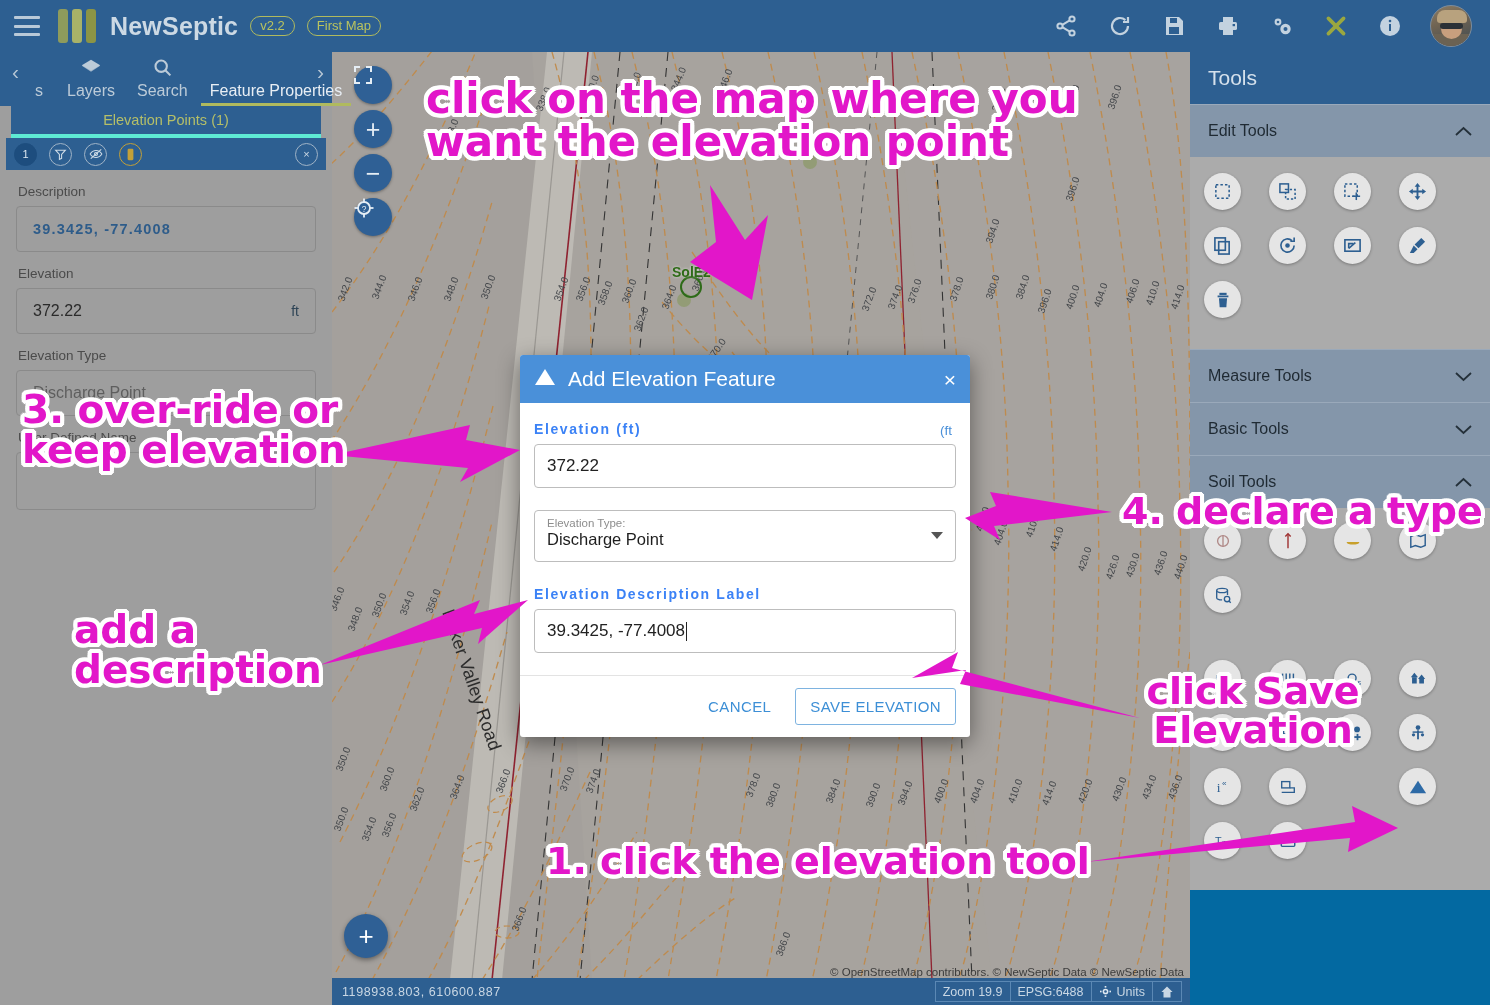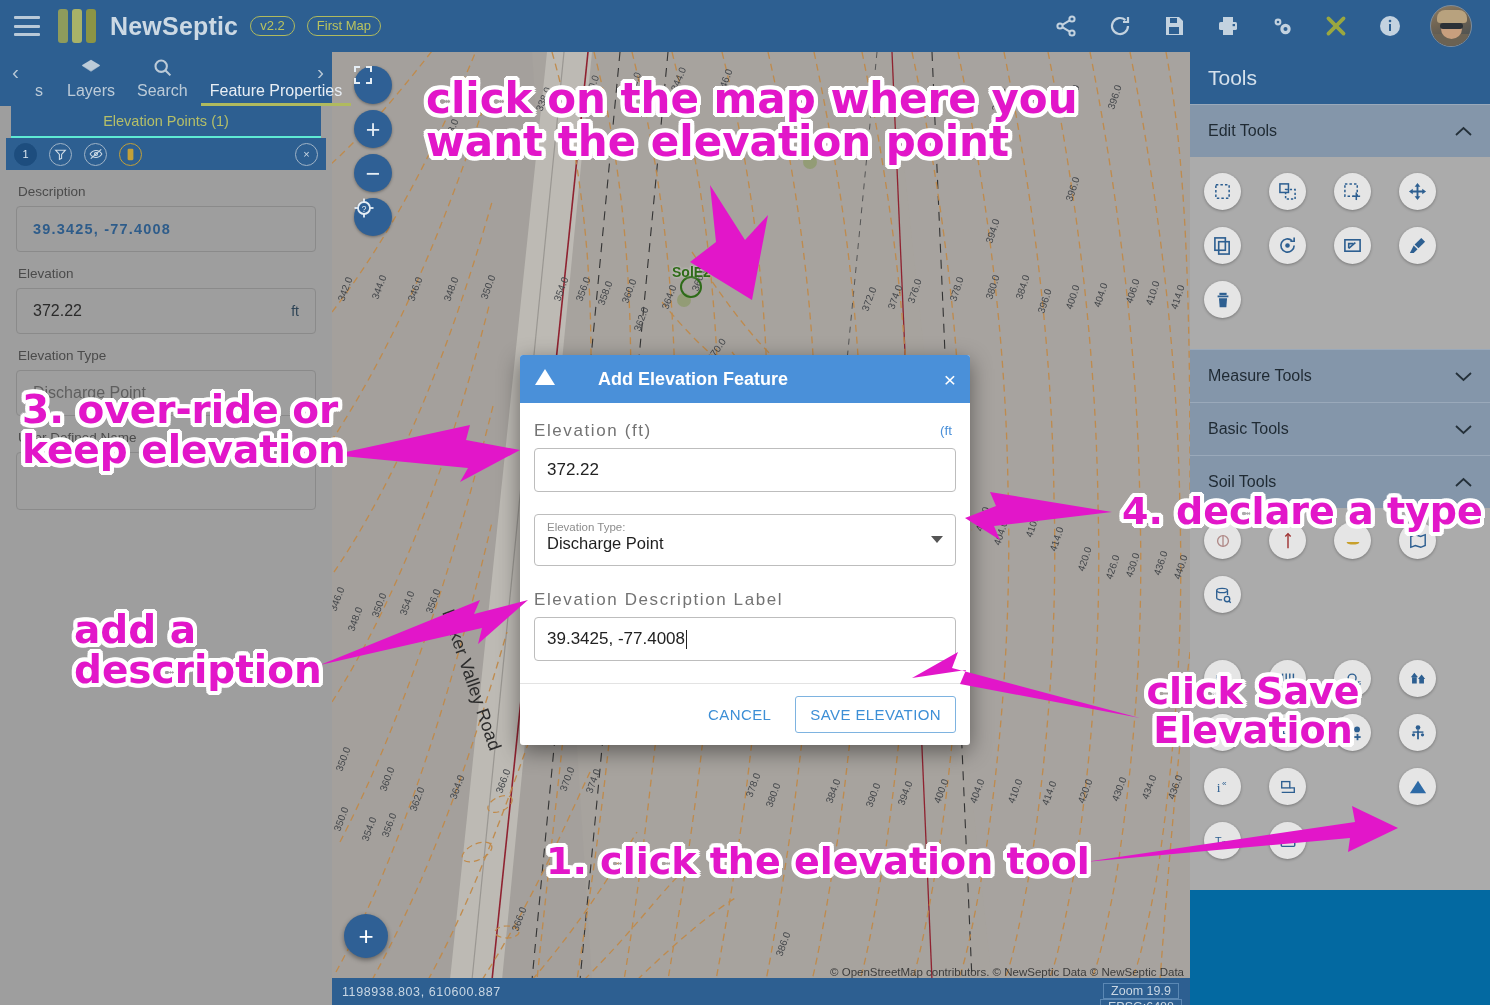--- a/index.html
+++ b/index.html
@@ -60,7 +60,7 @@
   .tab.active:after { content:""; position:absolute; left:2px; right:2px; bottom:0;
                       height:3px; background:#b0ba5e; }
   #fp-header { background:#2d5f91; height:32px; margin:0 11px; display:flex;
-               align-items:center; justify-content:center; border-bottom:2px solid #5eead4; }
+               align-items:center; justify-content:center; border-bottom:4px solid #5eead4; }
   #fp-header span { color:#b5bf68; font-size:14.5px; }
   #fp-toolrow { background:#2d5f91; height:32px; margin:0 6px; display:flex;
                 align-items:center; gap:12px; padding:0 8px; }

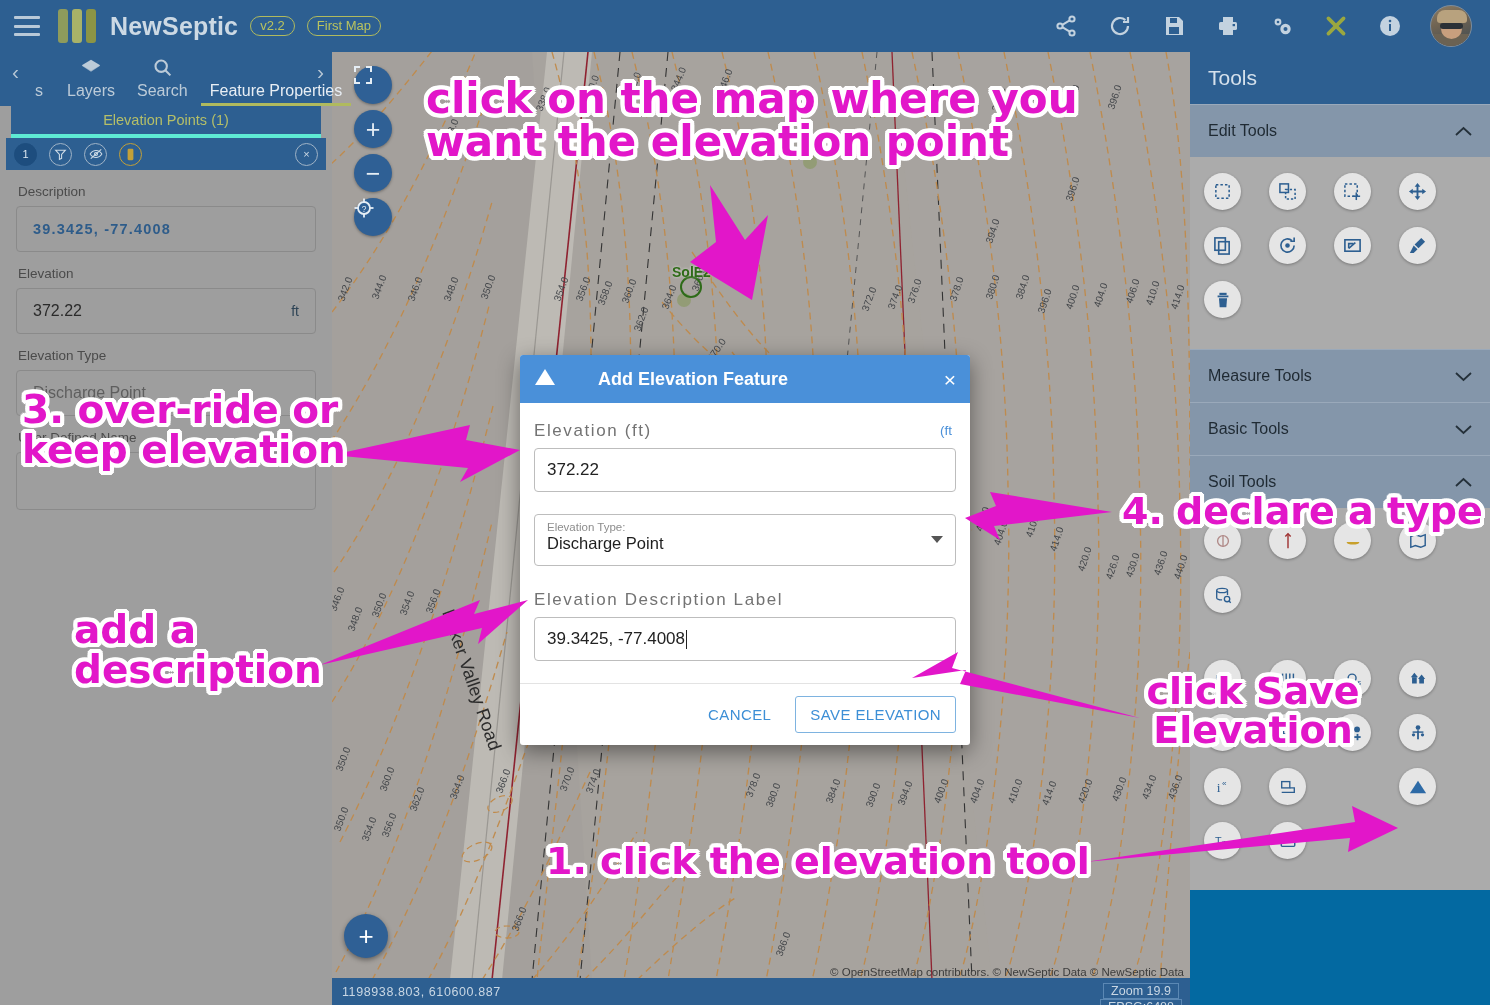--- a/index.html
+++ b/index.html
@@ -103,7 +103,7 @@
   #dlg-head { height:48px; background:#4a90d9; display:flex; align-items:center;
               padding:0 14px; color:#fff; border-radius:3px 3px 0 0; }
   #dlg-head .tri { margin-right:12px; }
-  #dlg-title { font-size:18px; font-weight:bold;margin-left:30px; }
+  #dlg-title { font-size:21px; font-weight:normal; }
   #dlg-close { margin-left:auto; font-size:21px; cursor:pointer; line-height:1; }
   #dlg-body { padding:18px 14px 8px; position:relative; }
   .dlg-label { font-size:17px; font-weight:normal; letter-spacing:1.6px; color:#737373;

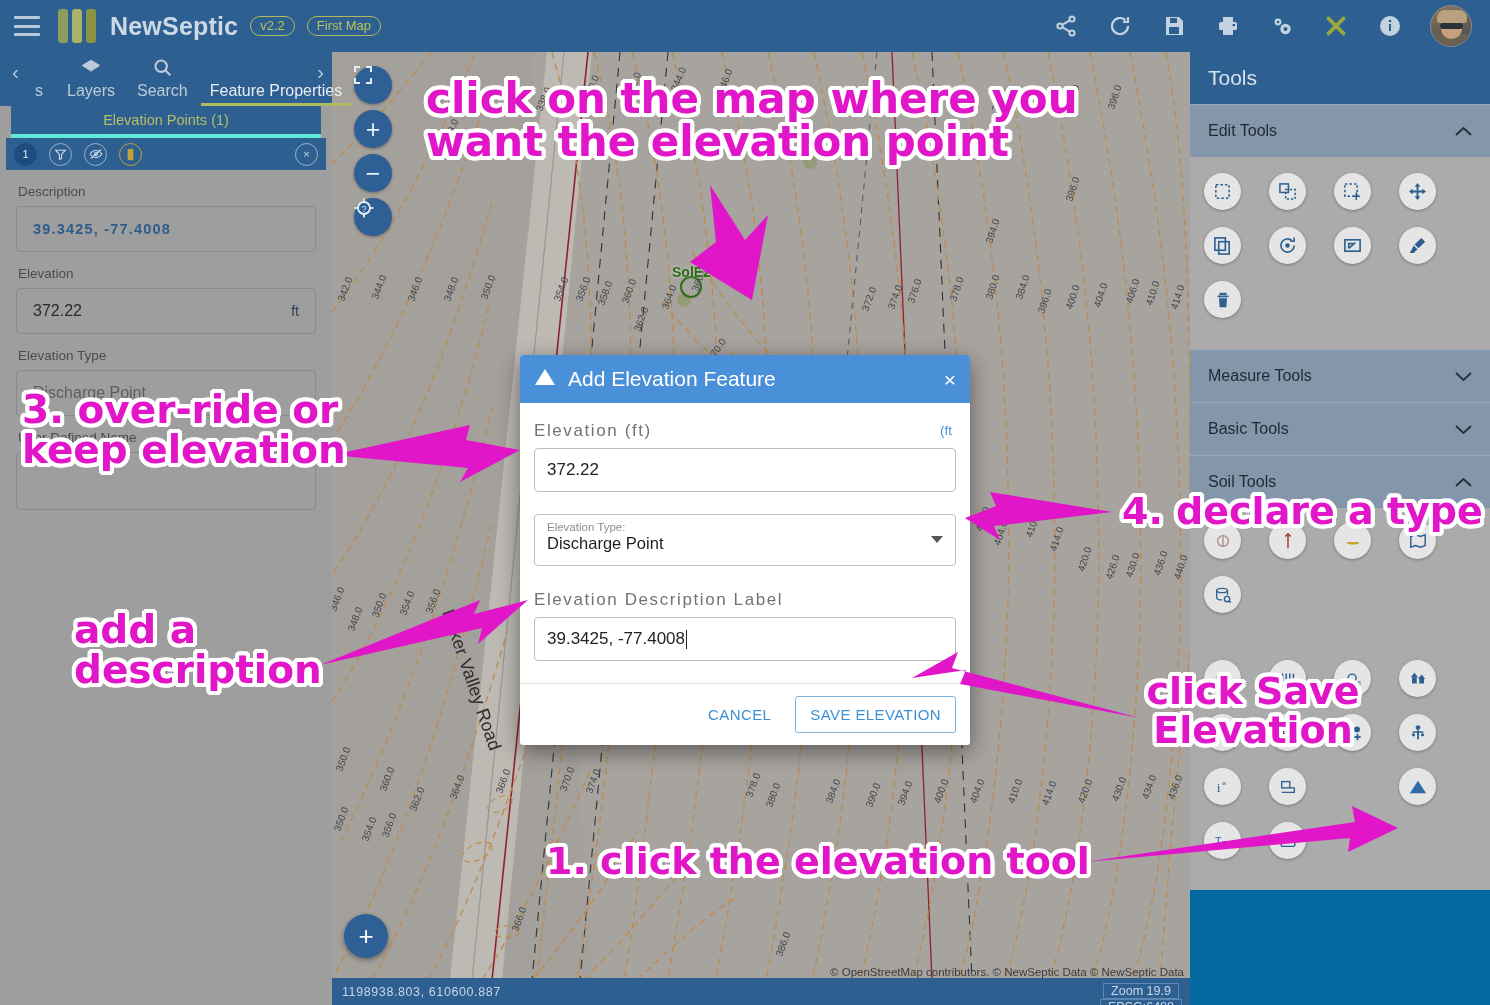--- a/index.html
+++ b/index.html
@@ -106,7 +106,7 @@
   #dlg-title { font-size:21px; font-weight:normal; }
   #dlg-close { margin-left:auto; font-size:21px; cursor:pointer; line-height:1; }
   #dlg-body { padding:18px 14px 8px; position:relative; }
-  .dlg-label { font-size:17px; font-weight:normal; letter-spacing:1.6px; color:#737373;
+  .dlg-label { font-size:14px; font-weight:bold; letter-spacing:1.6px; color:#3b82f6;
                margin-bottom:7px; }
   .dlg-input { height:44px; border:1px solid #bdbdbd; border-radius:4px; display:flex;
                align-items:center; padding:0 12px; font-size:17px; color:#222; }

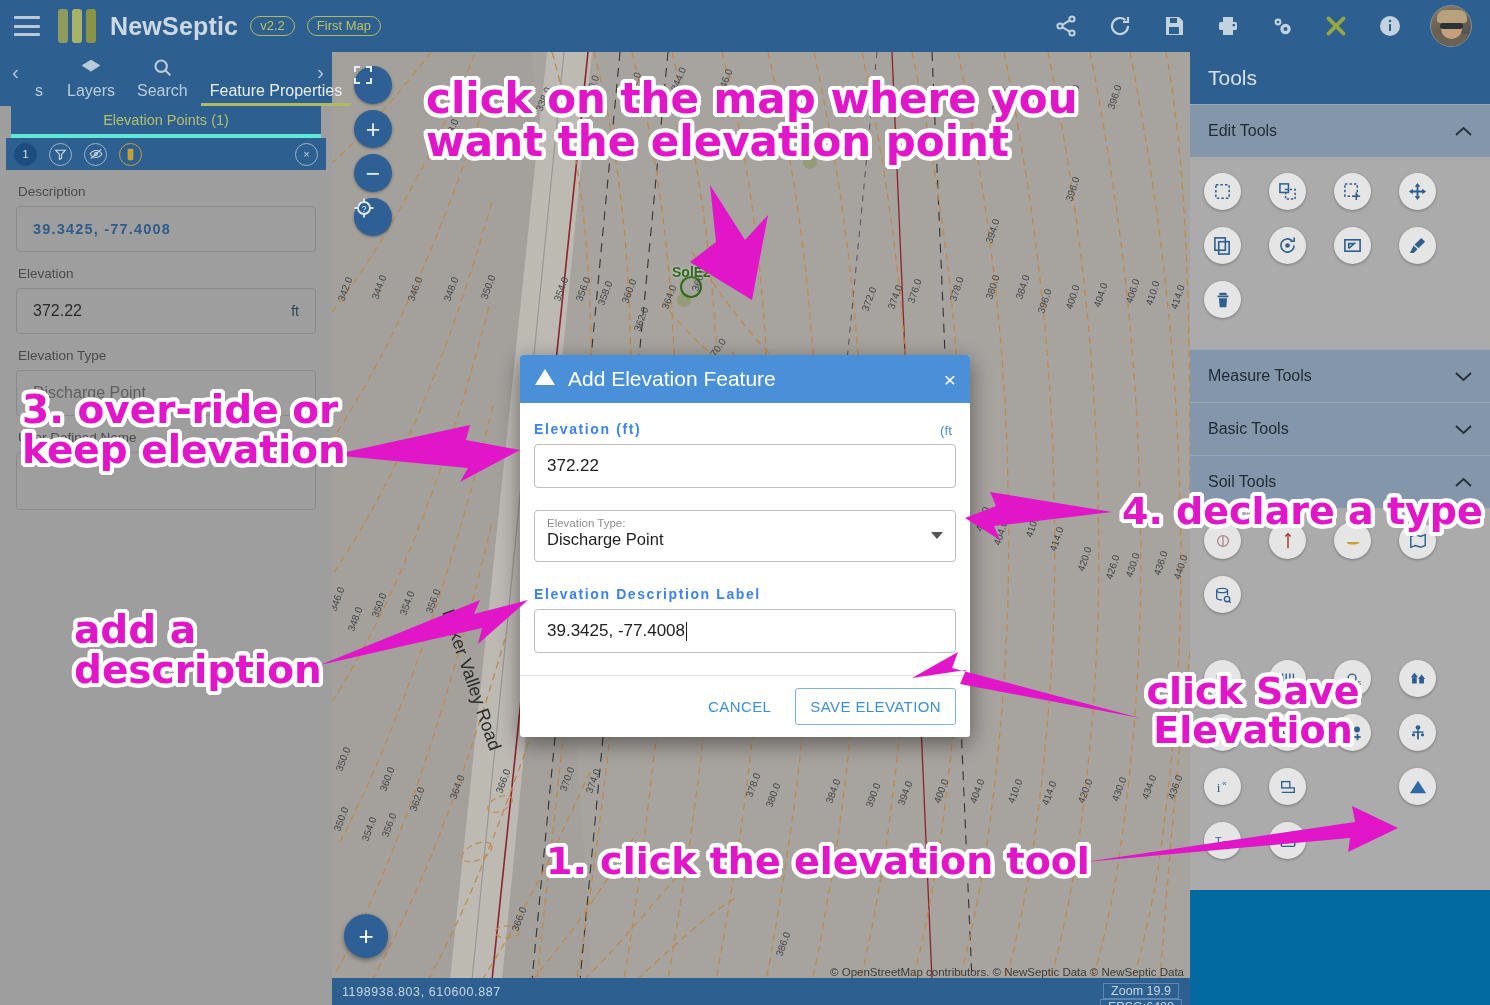--- a/index.html
+++ b/index.html
@@ -152,7 +152,7 @@
                font-size:12.5px; z-index:45; }
   #coords { margin-left:10px; letter-spacing:.6px; }
   #status-right { margin-left:auto; display:flex; align-items:center; height:18px;
-                  margin-right:8px;flex-direction:column; }
+                  margin-right:8px; }
   .sb-cell { border:1px solid #5b88b4; height:21px; display:flex; align-items:center;
              padding:0 7px; margin-left:-1px; cursor:pointer; white-space:nowrap; }
 

